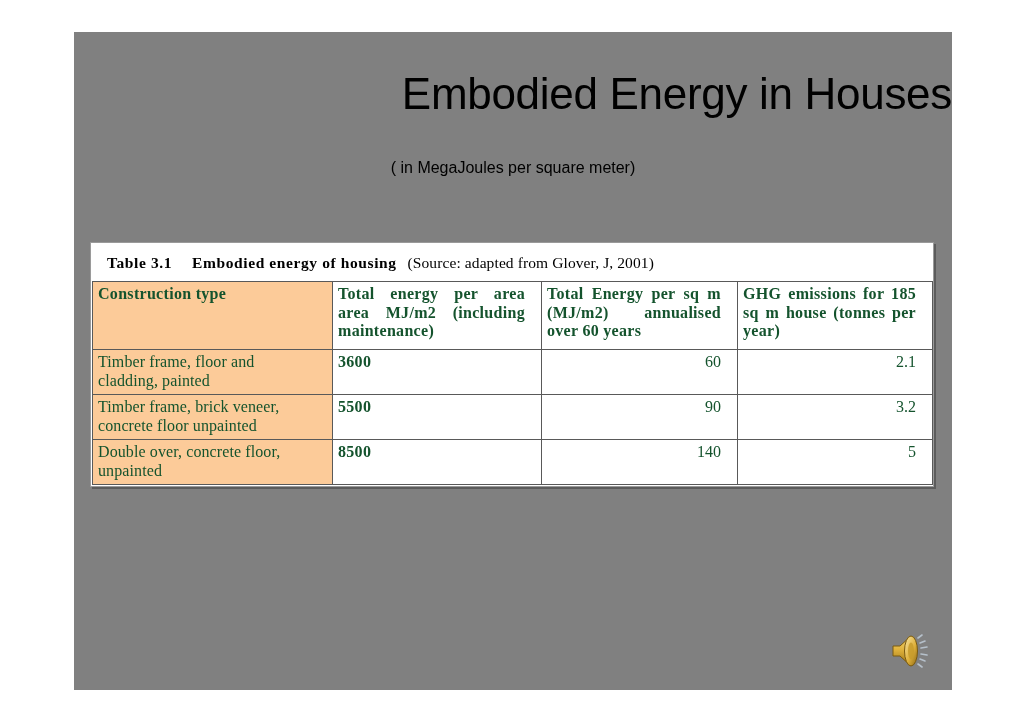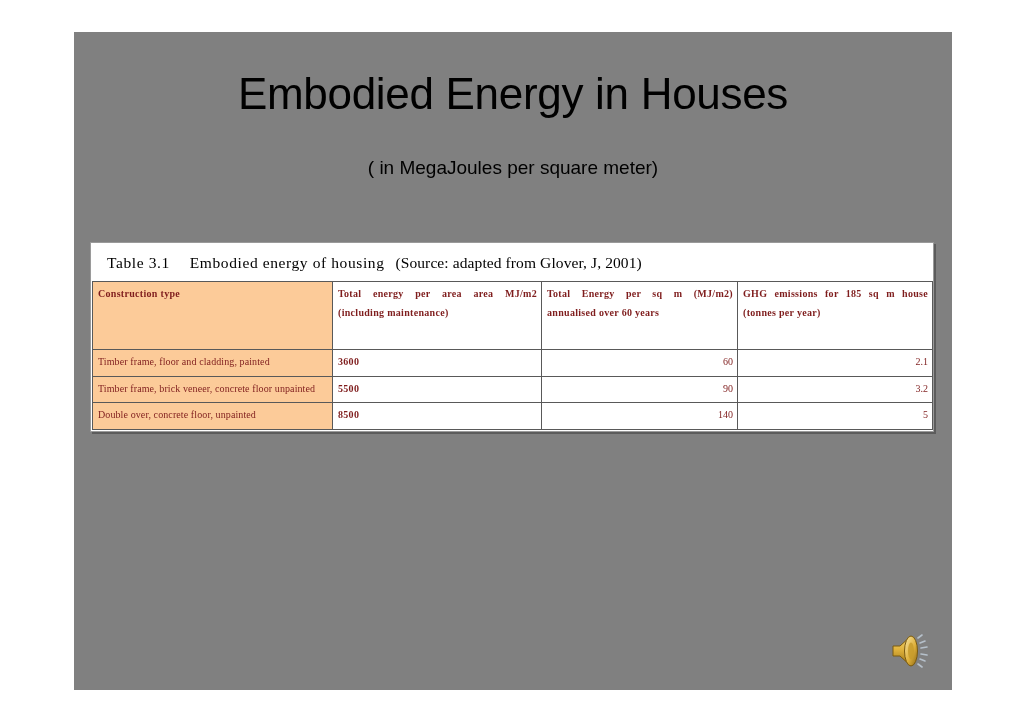--- a/index.html
+++ b/index.html
@@ -29,7 +29,7 @@
     left: 0;
     top: 36px;
     width: 878px;
-    text-align: center;
+    text-align: right;
     font-family: "Liberation Sans", sans-serif;
     font-size: 44px;
     line-height: 52px;

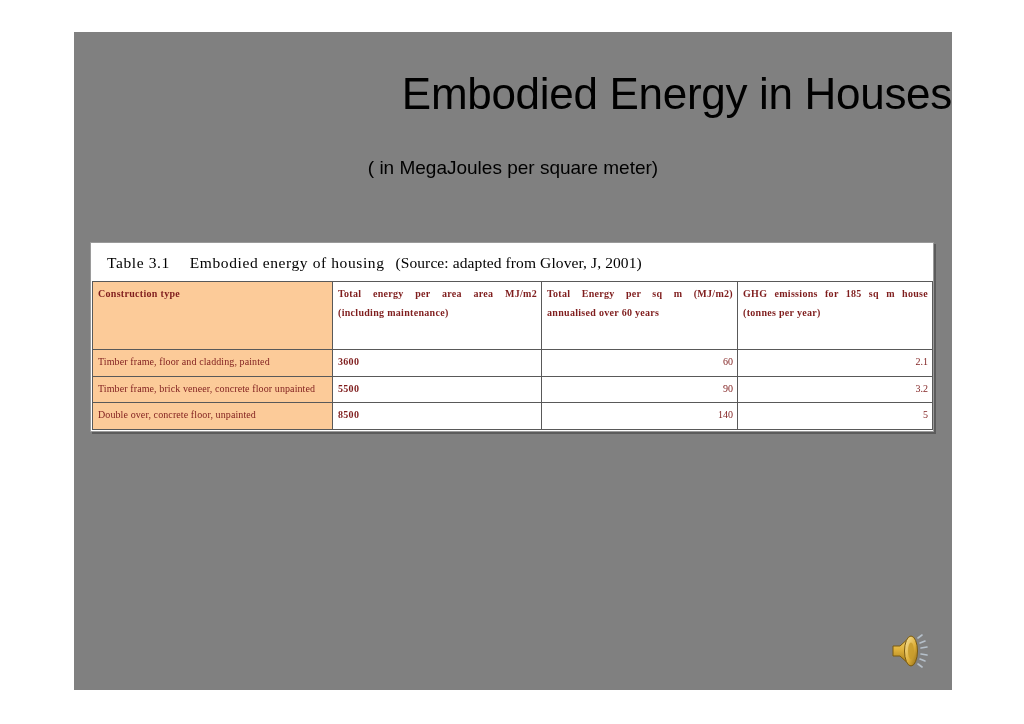--- a/index.html
+++ b/index.html
@@ -45,7 +45,7 @@
     width: 878px;
     text-align: center;
     font-family: "Liberation Sans", sans-serif;
-    font-size: 19px;
+    font-size: 16px;
     line-height: 22px;
     color: #000000;
   }

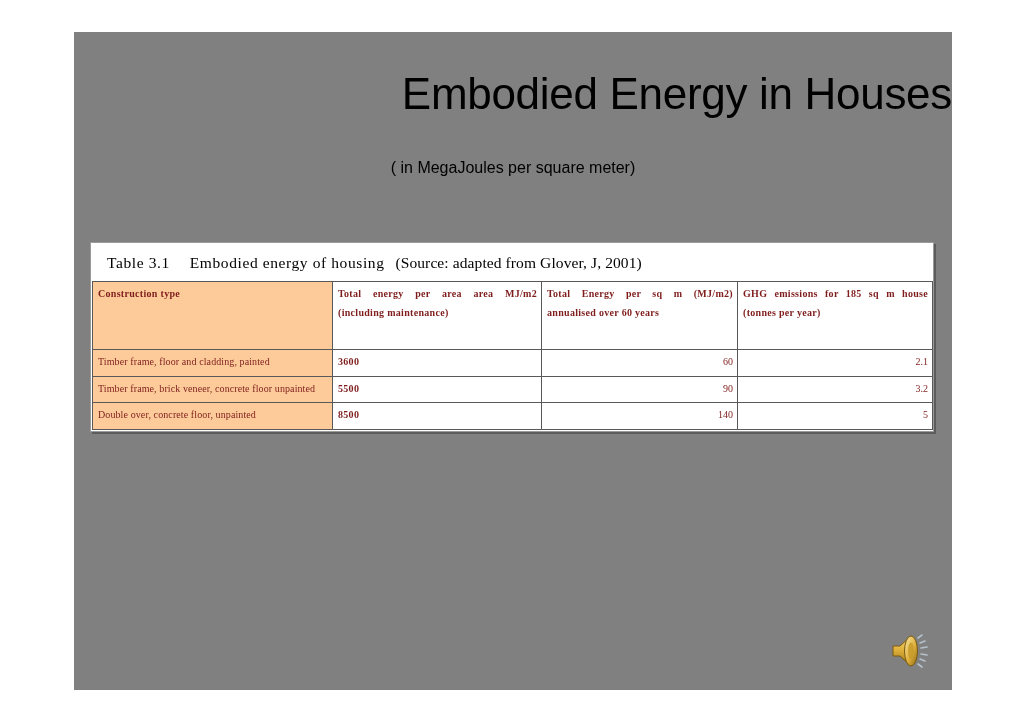--- a/index.html
+++ b/index.html
@@ -70,7 +70,7 @@
     white-space: nowrap;
   }
   .cap-strong {
-    font-weight: normal;
+    font-weight: bold;
     letter-spacing: 0.6px;
   }
   .cap-src {

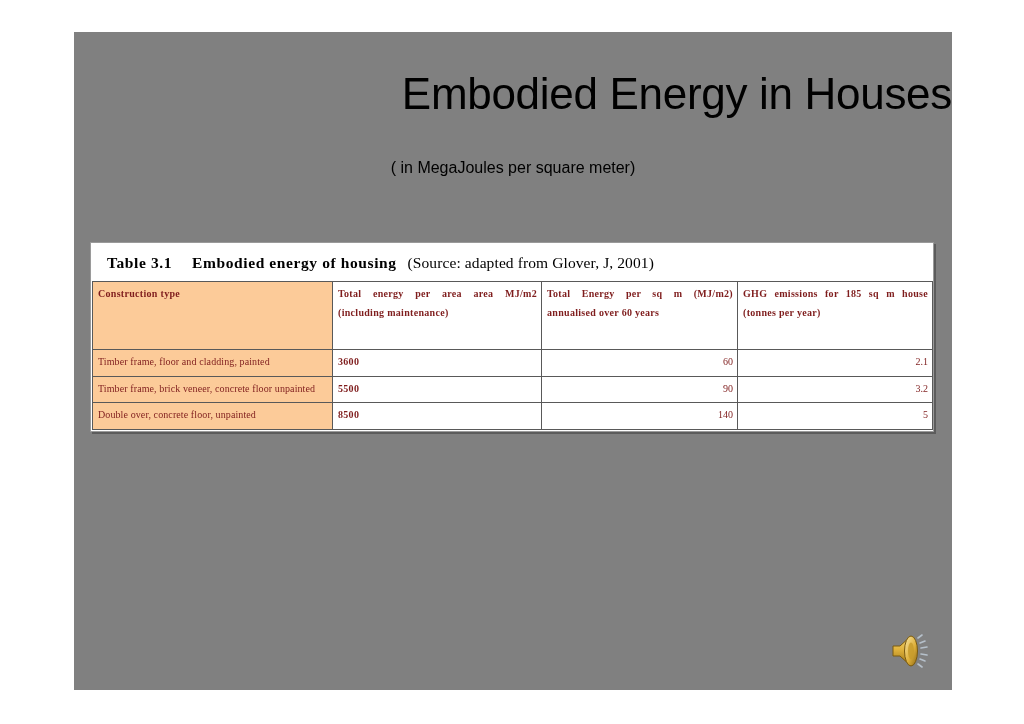--- a/index.html
+++ b/index.html
@@ -88,10 +88,10 @@
   table.et td {
     border: 1px solid #595959;
     vertical-align: top;
-    padding: 3px 4px 4px 5px;
-    font-size: 10px;
+    padding: 3px 16px 4px 5px;
+    font-size: 16px;
     line-height: 18.5px;
-    color: #7f1d1d;
+    color: #14532d;
   }
 
   

